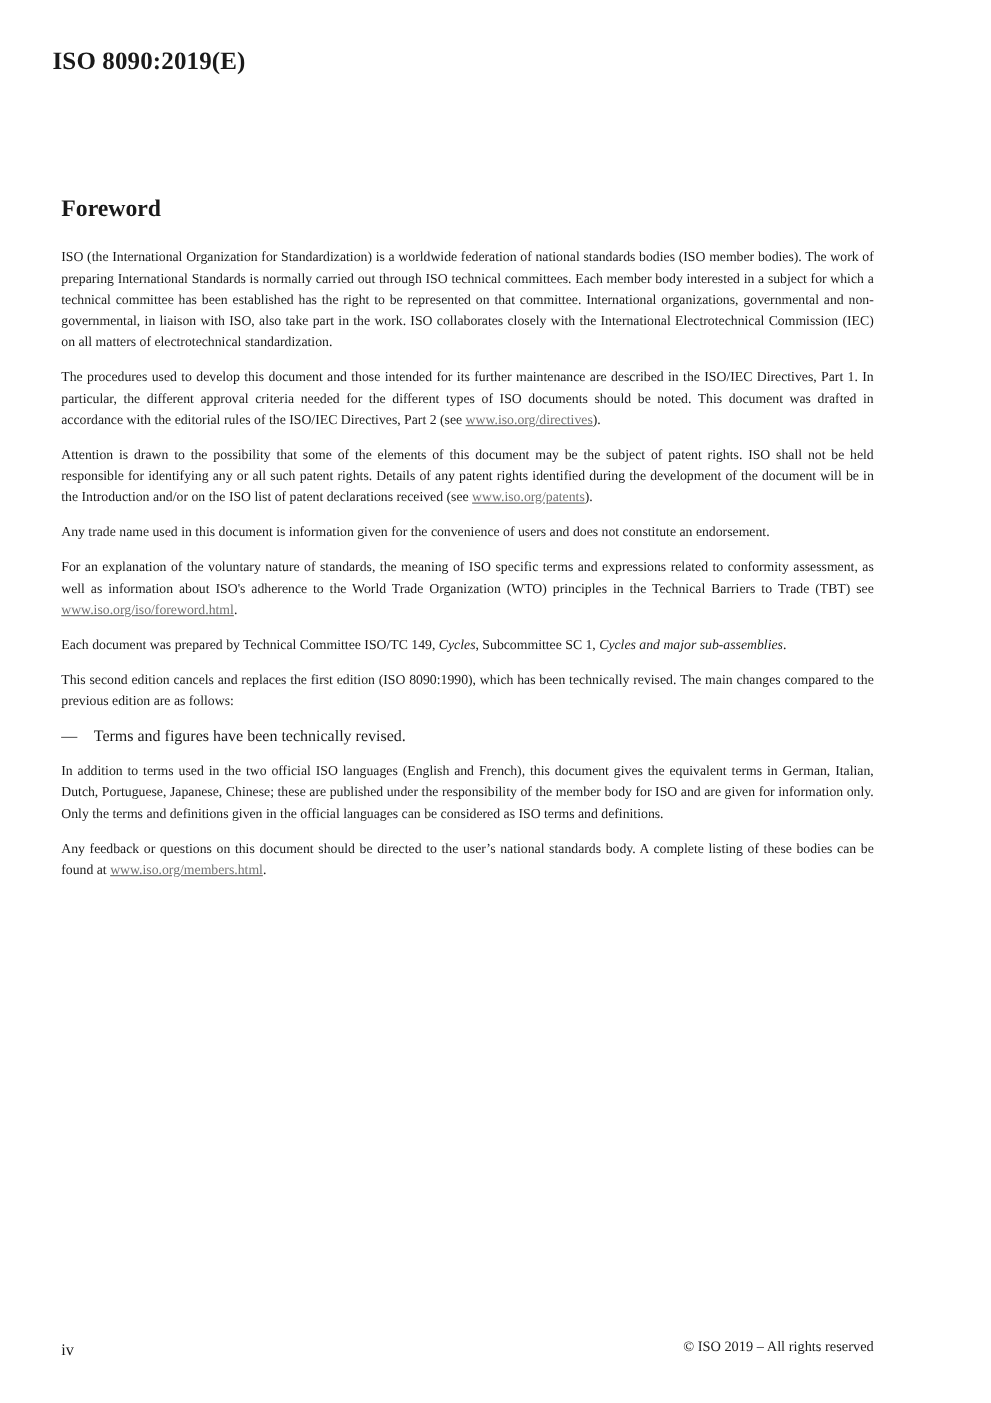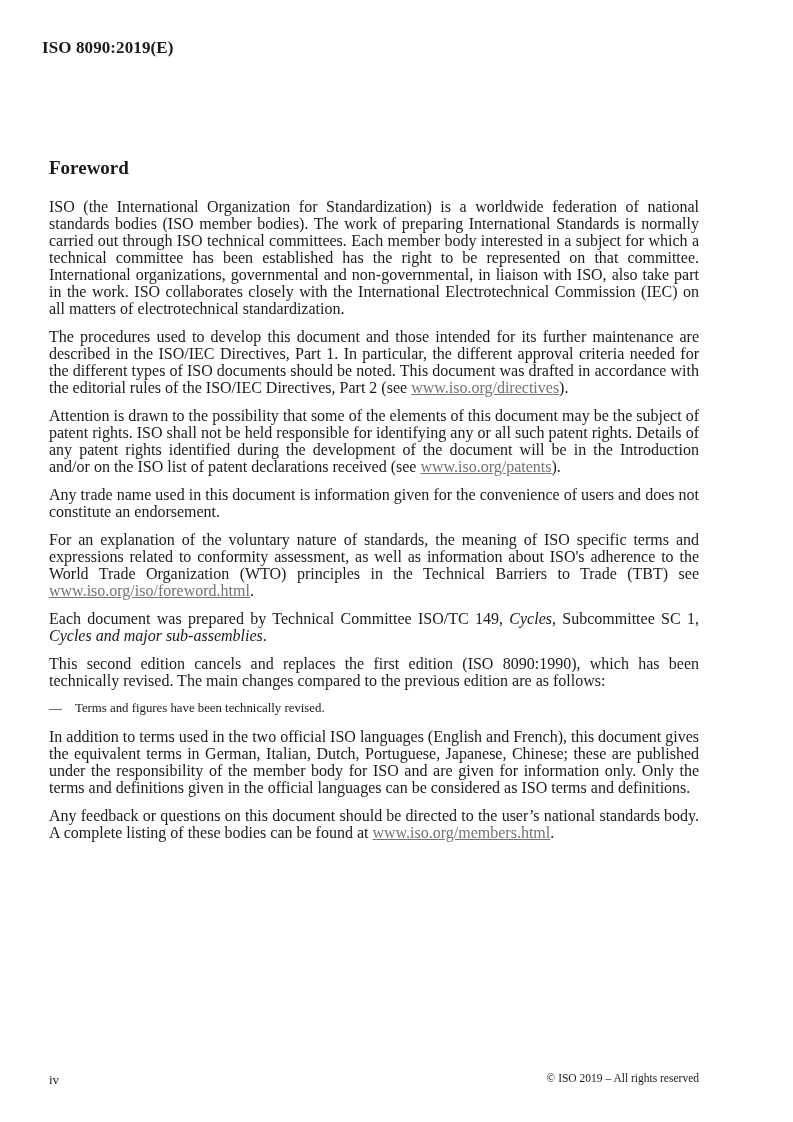--- a/index.html
+++ b/index.html
@@ -19,7 +19,7 @@
     position: absolute;
     left: 42px;
     top: 38px;
-    font-size: 17px;
+    font-size: 20px;
     font-weight: bold;
     letter-spacing: 0.1px;
   }

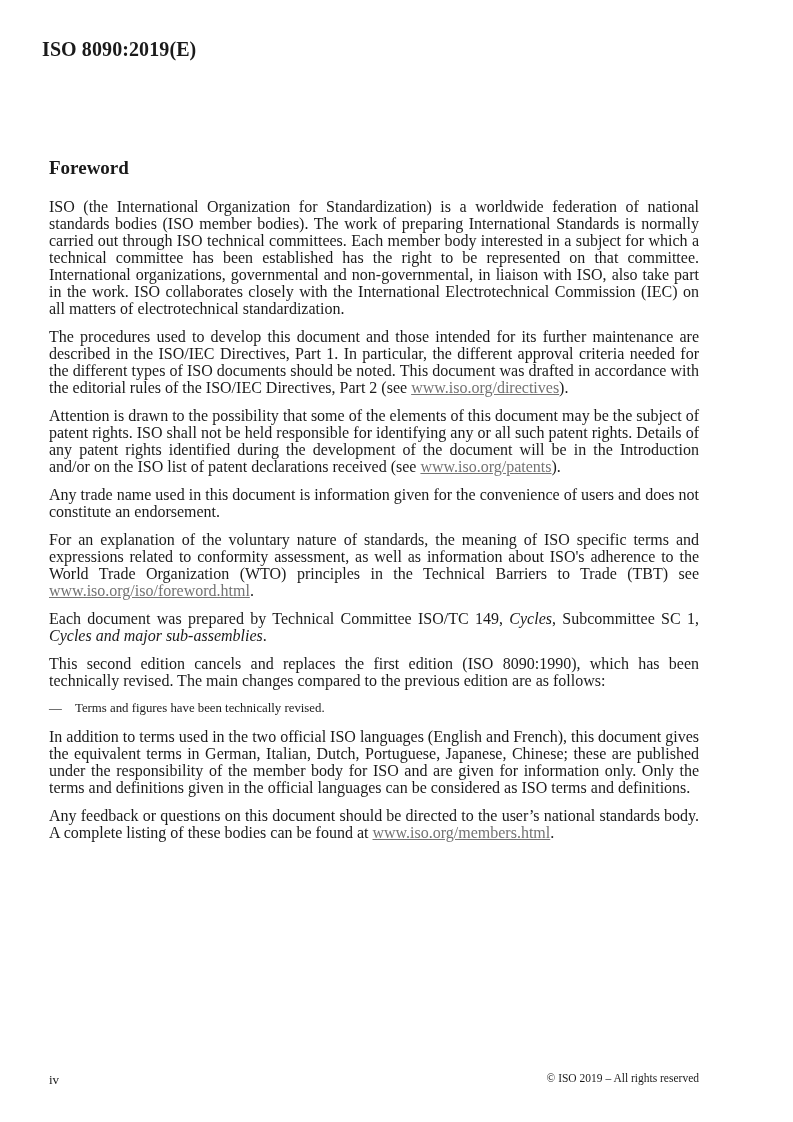--- a/index.html
+++ b/index.html
@@ -36,7 +36,7 @@
     line-height: 24px;
   }
   .para {
-    font-size: 16px;
+    font-size: 11px;
     line-height: 17px;
     text-align: justify;
     margin: 0 0 11px 0;

